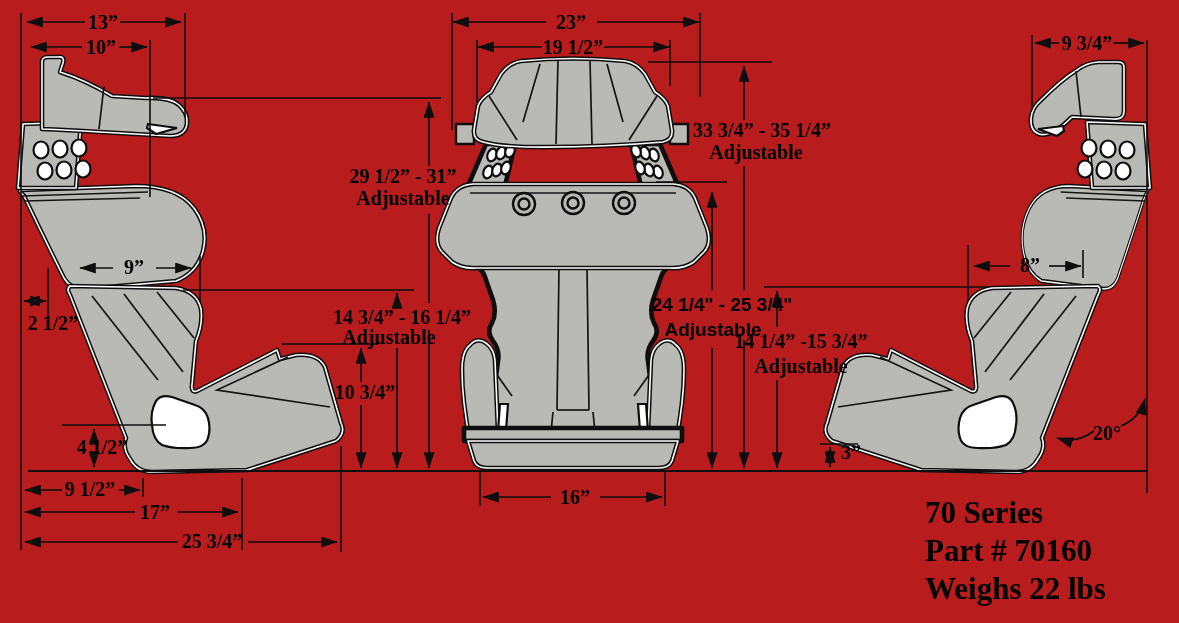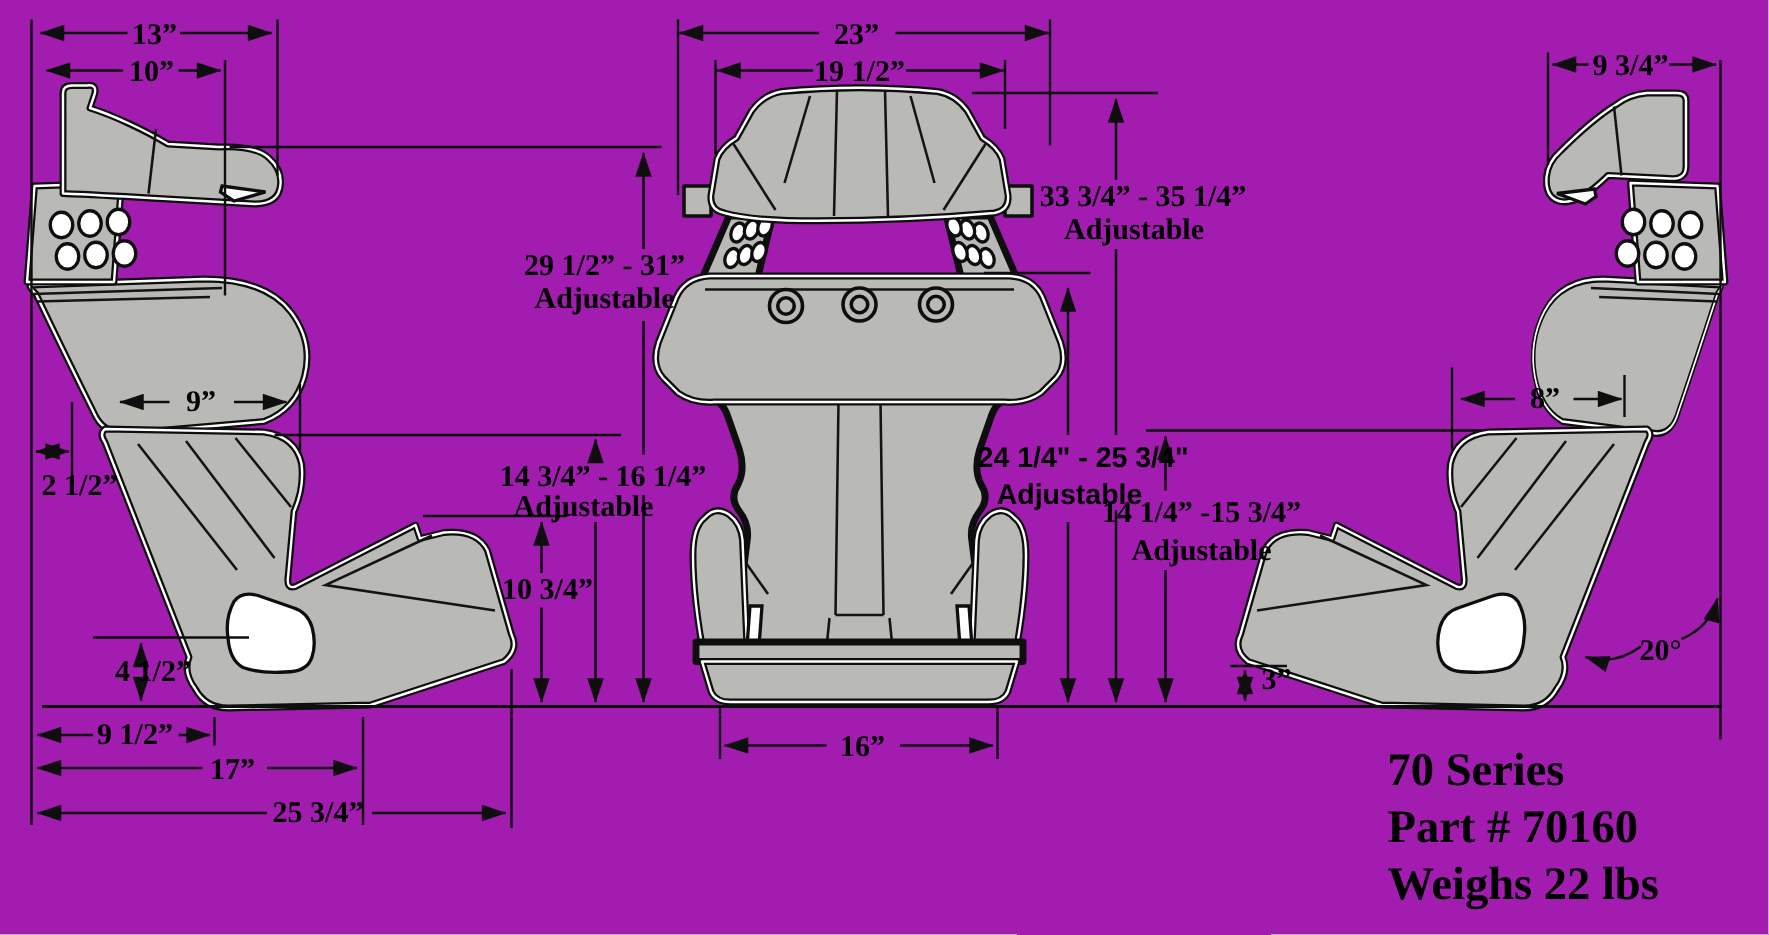--- a/index.html
+++ b/index.html
@@ -3,7 +3,7 @@
 <meta charset="utf-8">
 <style>
   html,body{margin:0;padding:0;background:#fff;}
-  .stage{position:relative;width:1179px;height:623px;background:#a21caf;overflow:hidden;
+  .stage{position:relative;width:1179px;height:623px;background:#b91c1c;overflow:hidden;
          font-family:"Liberation Serif",serif;}
   svg{display:block}
   .shell{fill:#b9bab6;stroke:#0e0e0e;stroke-width:4.6;stroke-linejoin:round;}

